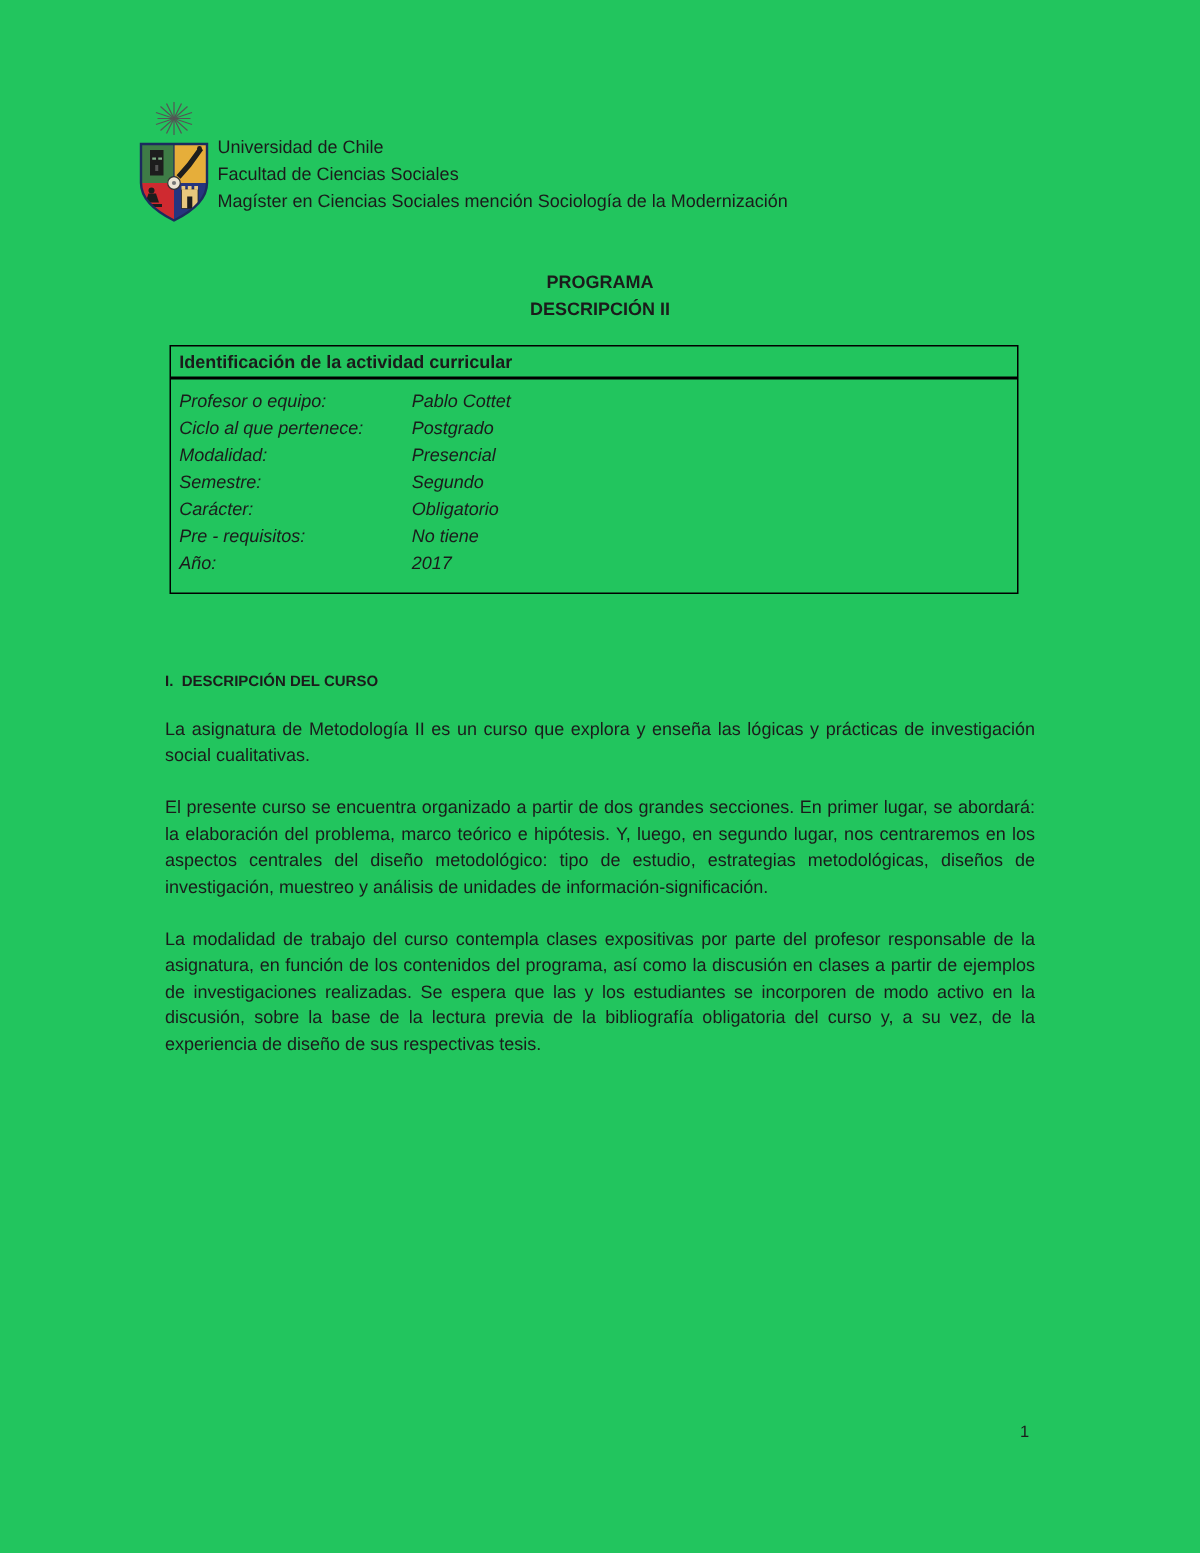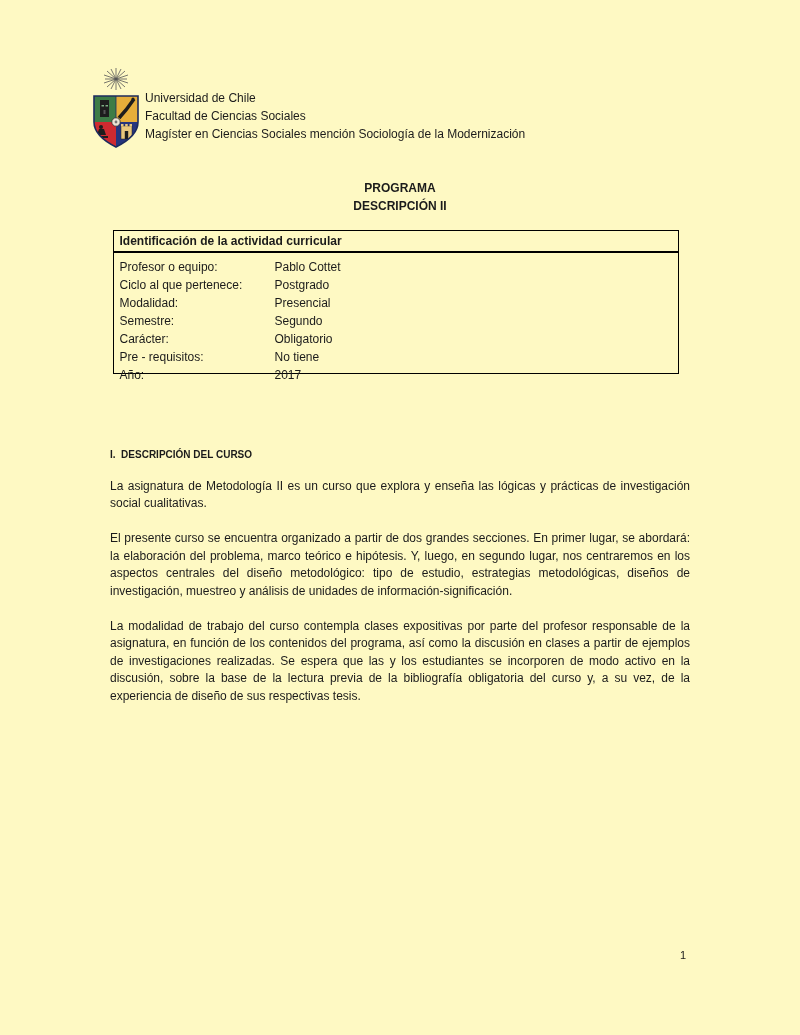--- a/index.html
+++ b/index.html
@@ -11,7 +11,7 @@
     position: relative;
     width: 800px;
     height: 1035px;
-    background: #fef9c3;
+    background: #22c55e;
     font-family: "Liberation Sans", sans-serif;
     color: #1b1b1b;
     overflow: hidden;

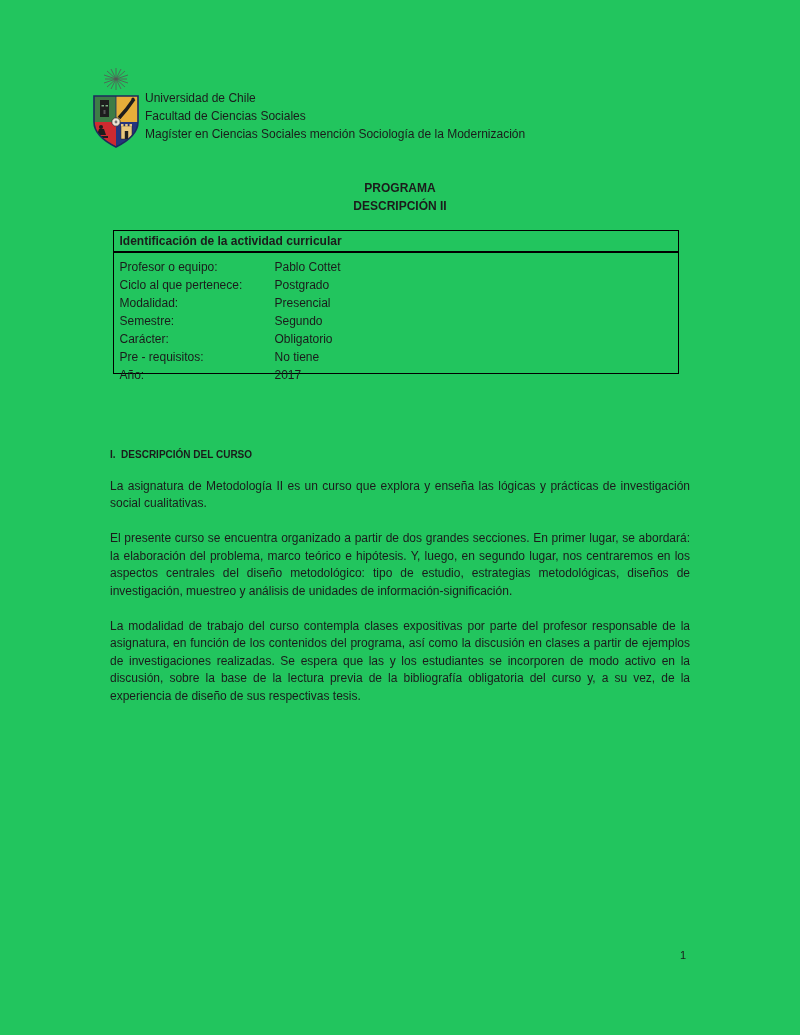--- a/index.html
+++ b/index.html
@@ -59,8 +59,9 @@
   .id-table-body {
     border: 1.5px solid #000;
     box-sizing: border-box;
-    height: 122px;
+    height: 144px;
     padding: 5px 5px 0 5.5px;
+    font-style: italic;
   }
   .field-row {
     display: flex;

